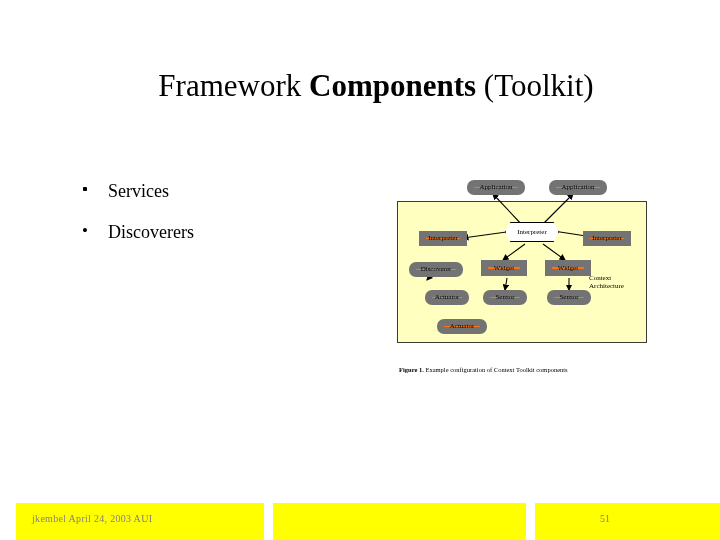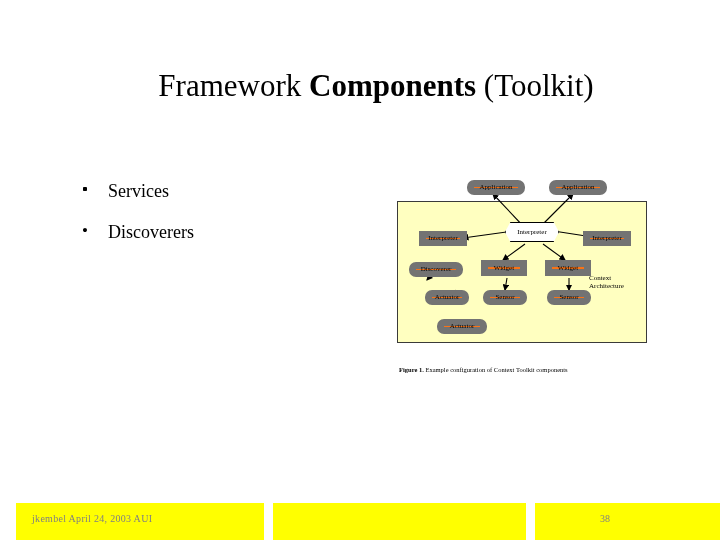--- a/index.html
+++ b/index.html
@@ -269,7 +269,7 @@
     <div class="white-gap" style="left:510px;"></div>
   </div>
   <div class="footer-text">jkembel   April 24, 2003   AUI</div>
-  <div class="footer-page">38</div>
+  <div class="footer-page">51</div>
 
 </div>
 

